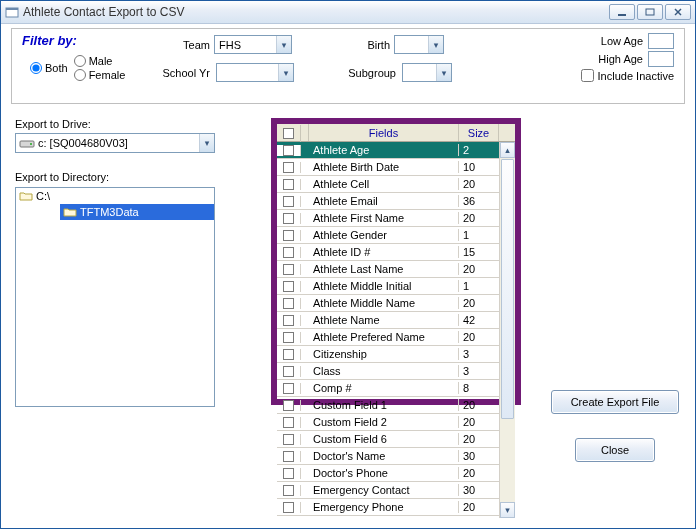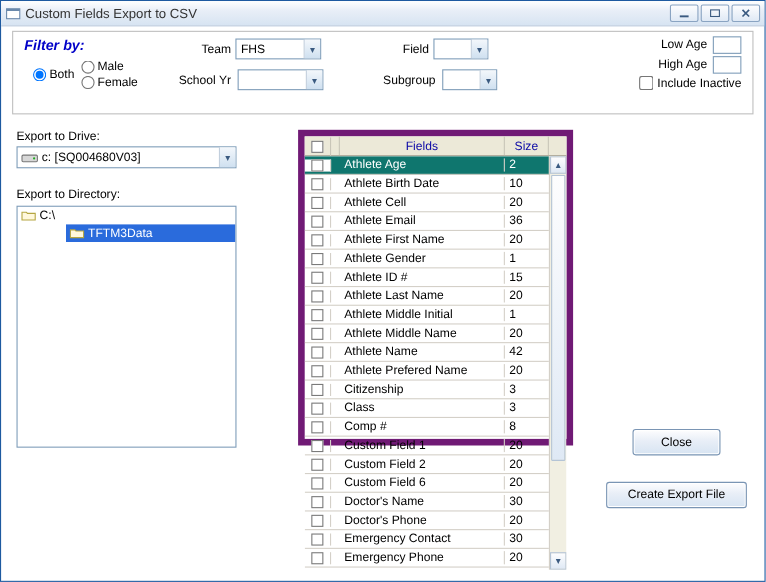--- a/index.html
+++ b/index.html
@@ -141,7 +141,7 @@
         <rect x="1" y="3" width="12" height="2" fill="#6a89ac"></rect>
       </svg>
   </span>
-  <span class="title">Custom Fields Export to CSV</span>
+  <span class="title">Athlete Contact Export to CSV</span>
   <div class="winbtns">
     <div class="winbtn">
         <svg width="10" height="8">

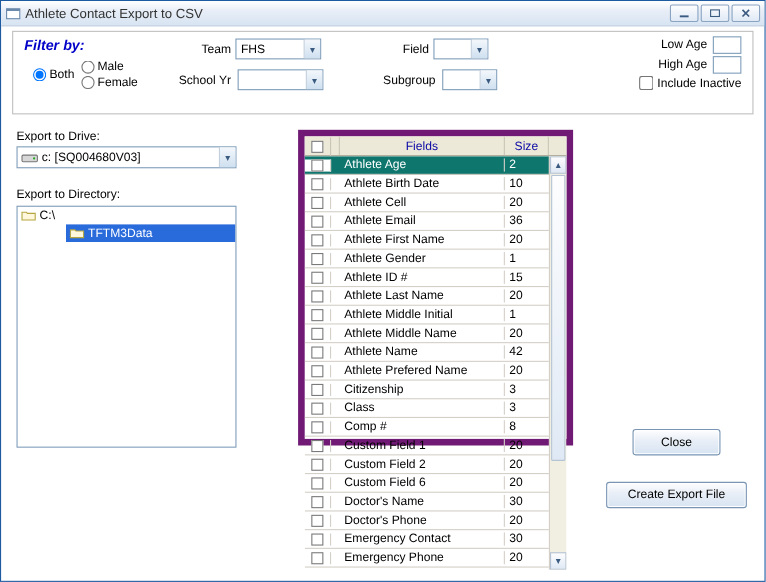--- a/index.html
+++ b/index.html
@@ -190,7 +190,7 @@
           <span class="arrow">▾</span>
         </div>
       <span style="width:50px;"></span>
-      <span class="lbl" style="width:40px;text-align:right;">Field</span>
+      <span class="lbl" style="width:40px;text-align:right;">Birth</span>
       <div class="sel" style="width:50px;">
           <span></span>
           <span class="arrow">▾</span>

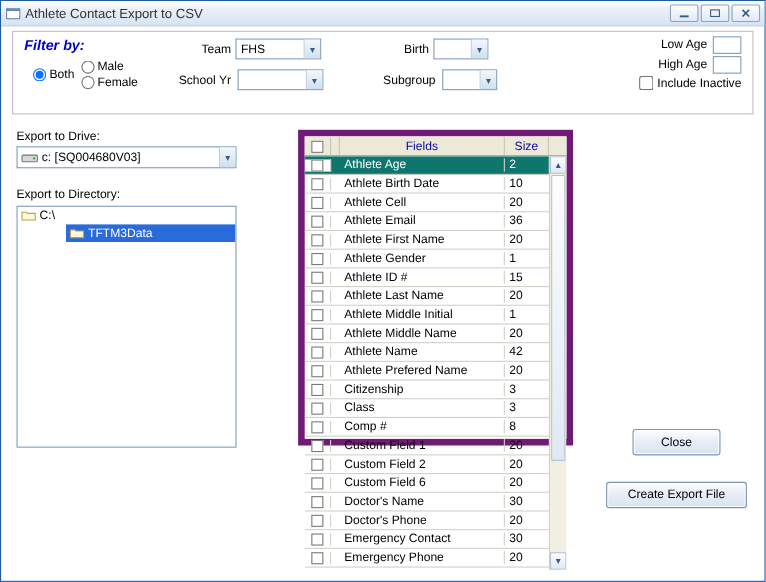--- a/index.html
+++ b/index.html
@@ -455,12 +455,12 @@
     </div>
 
     <div class="btns">
+      <div class="wbtn">
+          <span>Create Export File</span>
+        </div>
       <div class="wbtn" style="width:80px;margin-left:auto;margin-right:auto;">
           <span>Close</span>
         </div>
-      <div class="wbtn">
-          <span>Create Export File</span>
-        </div>
     </div>
   </div>
 </div>

